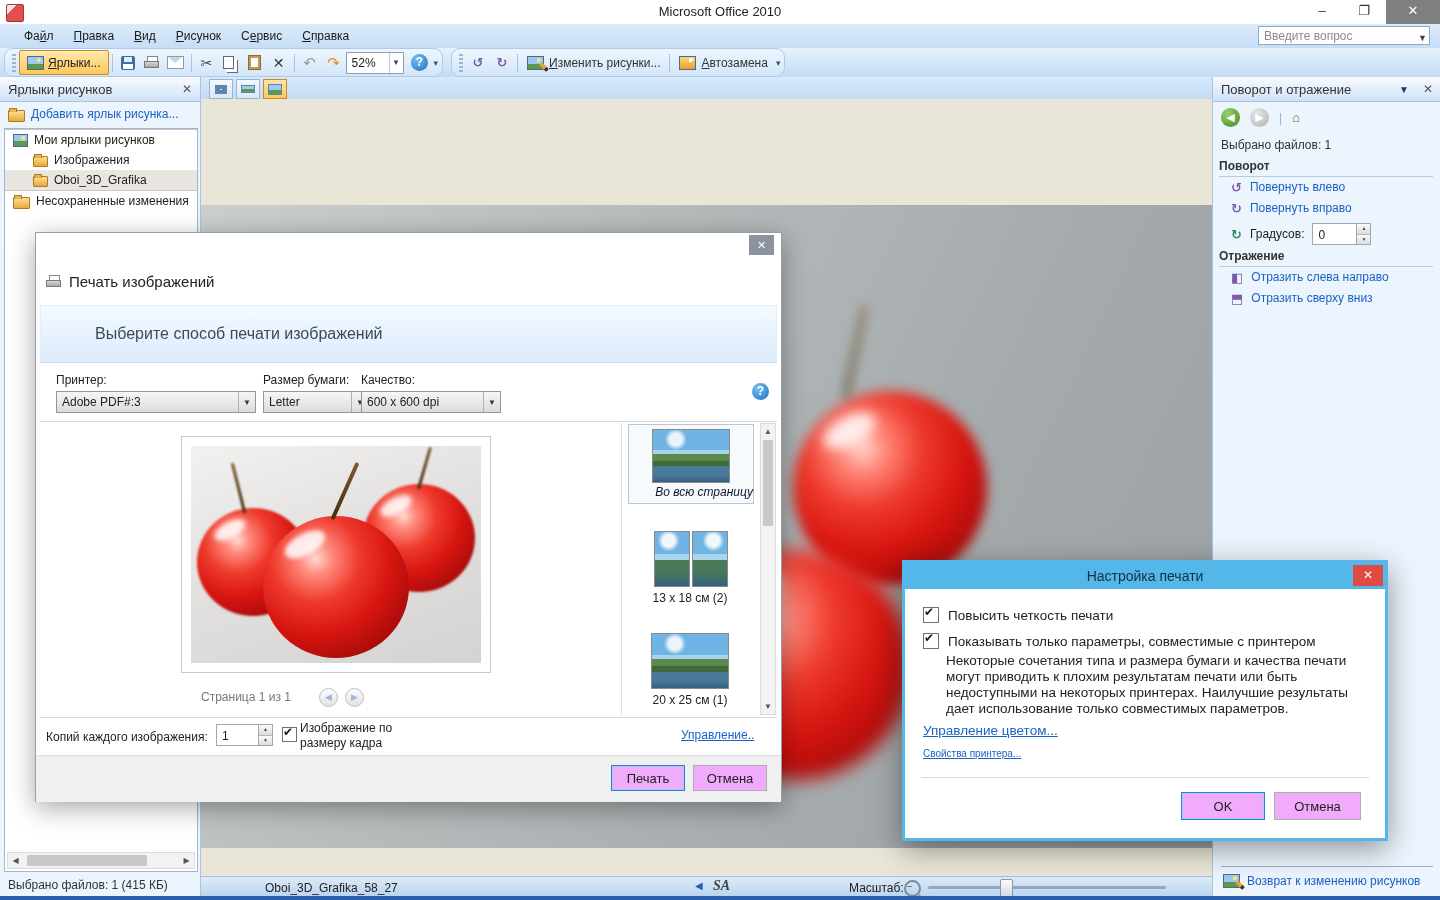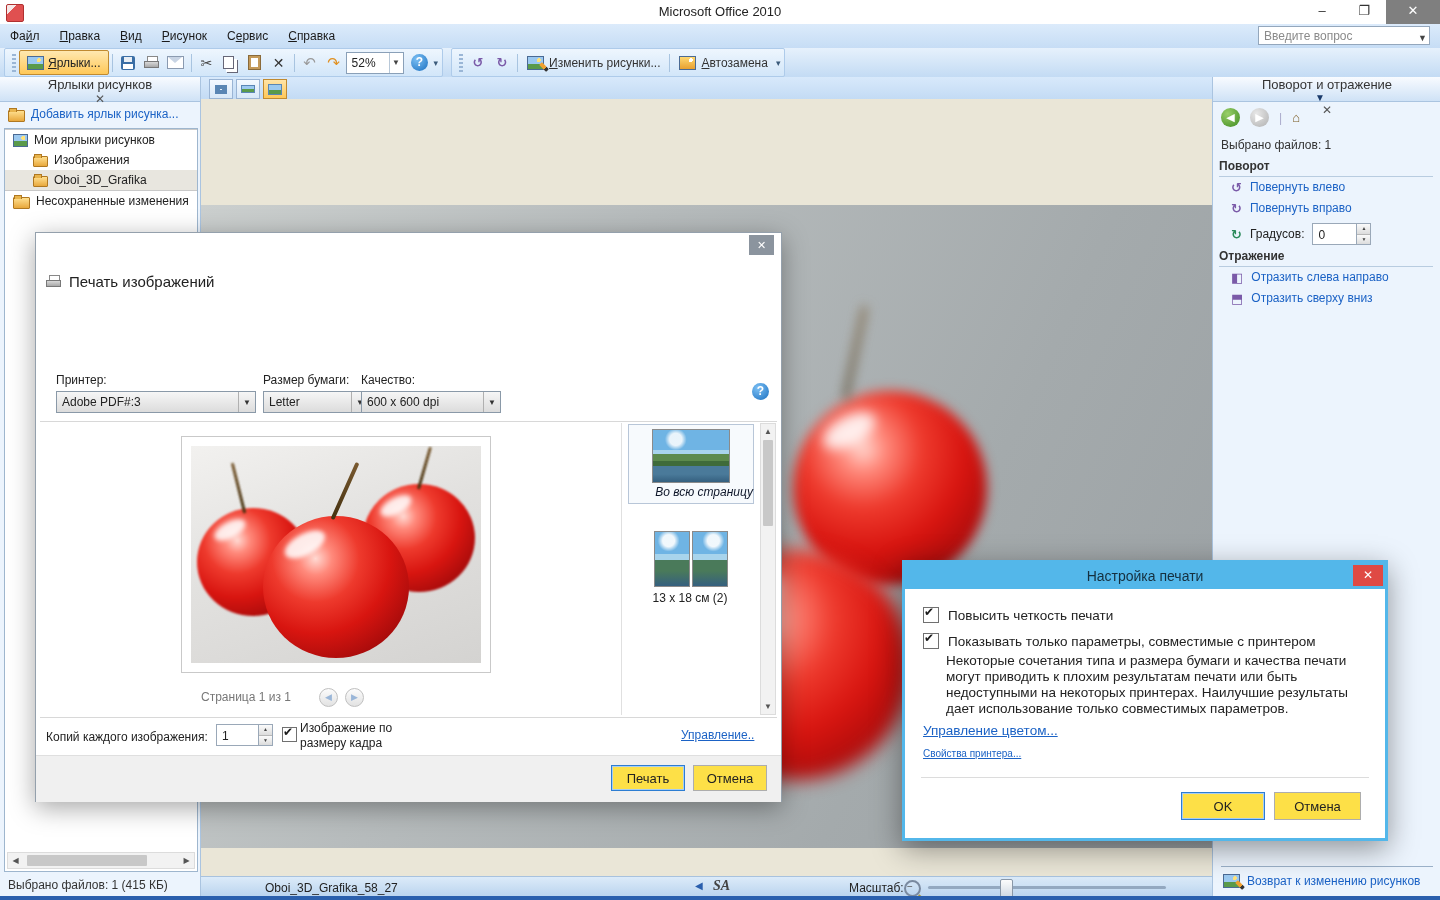--- a/index.html
+++ b/index.html
@@ -13,7 +13,7 @@
   .winbtn{top:0;height:24px;text-align:center;line-height:22px;color:#333;font-size:13px;}
   .winclose{background:#7f7f7f;color:#fff;}
   
-  .menubar{left:0;top:24px;width:1440px;height:24px;background:linear-gradient(#dcebfb,#c6ddf5);display:flex;align-items:center;box-sizing:border-box;}
+  .menubar{left:0;top:24px;width:1440px;height:24px;background:linear-gradient(#dcebfb,#c6ddf5);display:flex;align-items:center;padding-left:14px;box-sizing:border-box;}
   .menuitem{padding:3px 10px;color:#1a1a1a;}
   .menuitem u{text-decoration:underline;}
   .askbox{right:10px;top:26px;width:172px;height:19px;background:#fff;border:1px solid #94a7bc;color:#8a8a8a;line-height:19px;padding-left:5px;box-sizing:border-box;}

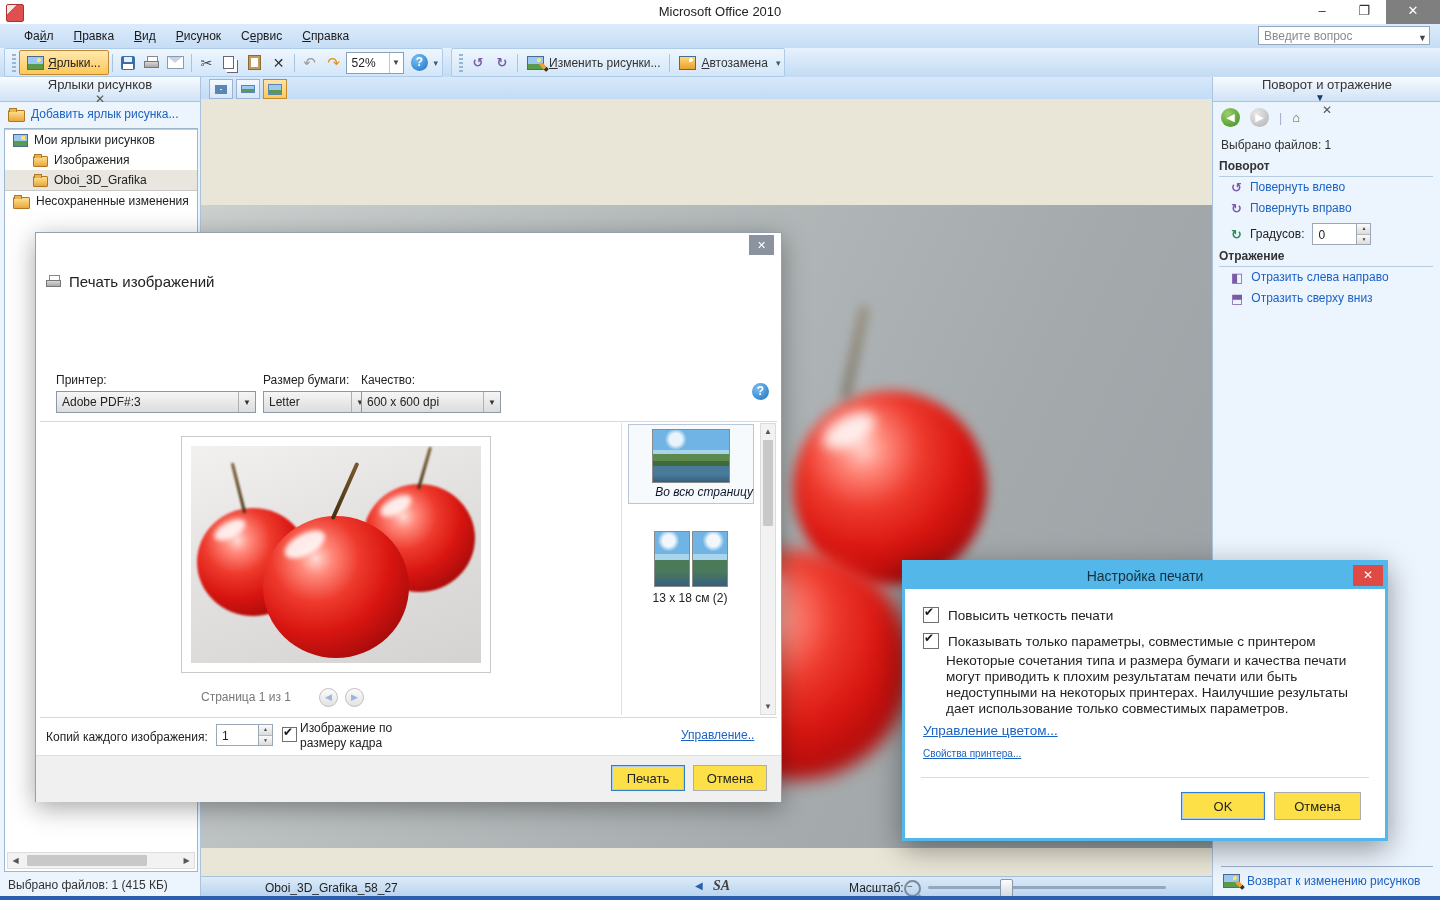--- a/index.html
+++ b/index.html
@@ -20,7 +20,7 @@
   .askbox .arrow{position:absolute;right:2px;top:2px;color:#444;font-size:9px;}
   
   .toolbar{left:0;top:48px;width:1440px;height:29px;background:linear-gradient(#e6f1fc,#c3dbf4);display:flex;align-items:center;}
-  .tgroup{display:flex;align-items:center;height:27px;margin-left:4px;padding:0 4px;background:linear-gradient(#eef6fe,#d2e6f9);border:1px solid #aecbea;border-radius:2px;}
+  .tgroup{display:flex;align-items:center;height:27px;margin-left:4px;padding:0 4px;background:linear-gradient(#eef6fe,#d2e6f9);border:1px solid #aecbea;border-radius:9px;}
   .grip{width:4px;height:18px;margin:0 3px;background:repeating-linear-gradient(#9ab6d6 0 2px,transparent 2px 4px);}
   .tbtn{display:flex;align-items:center;justify-content:center;min-width:22px;height:22px;border:1px solid transparent;border-radius:2px;color:#333;}
   .tsep{width:1px;height:18px;background:#a8c4e0;margin:0 3px;}

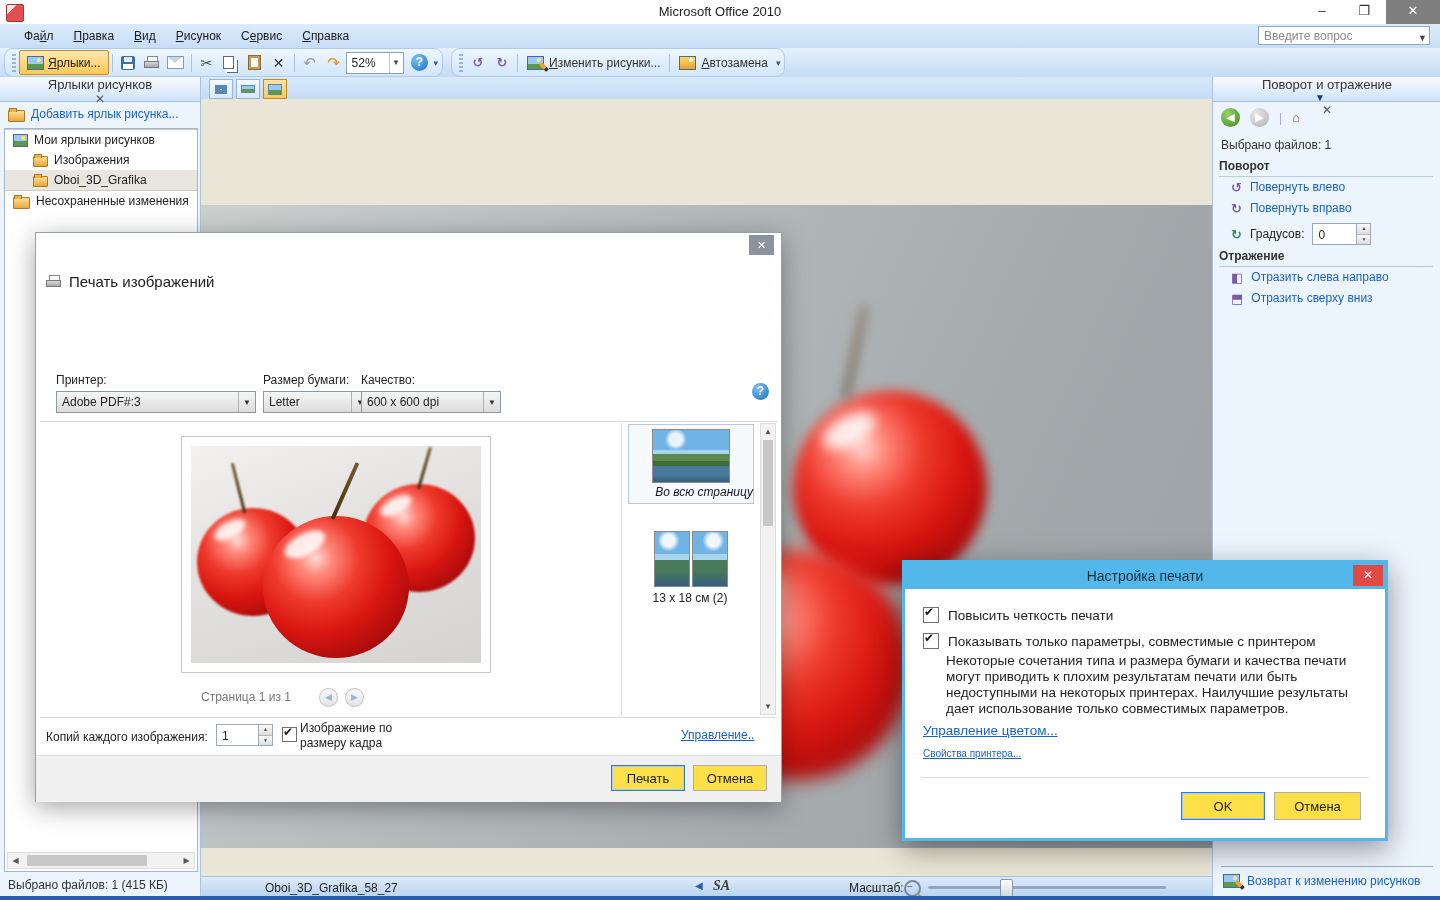--- a/index.html
+++ b/index.html
@@ -53,7 +53,7 @@
   .navfwd{background:radial-gradient(circle at 35% 30%,#e8e8e8,#b0b0b0);color:#fff;}
   
   .panel{background:#ecf4fd;}
-  .panel-header{height:24px;background:linear-gradient(#f8fbff,#cfe2f6);border-bottom:1px solid #aac4e0;display:flex;align-items:center;padding:0 8px;font-size:13px;color:#333;flex-direction:column;}
+  .panel-header{height:24px;background:linear-gradient(#f8fbff,#cfe2f6);border-bottom:1px solid #aac4e0;display:flex;align-items:center;padding:0 8px;font-size:13px;color:#333;}
   .panel-header .ttl{flex:1;}
   .hx{color:#555;font-size:12px;}
   .treebox{background:#fff;border:1px solid #9eb6ce;}

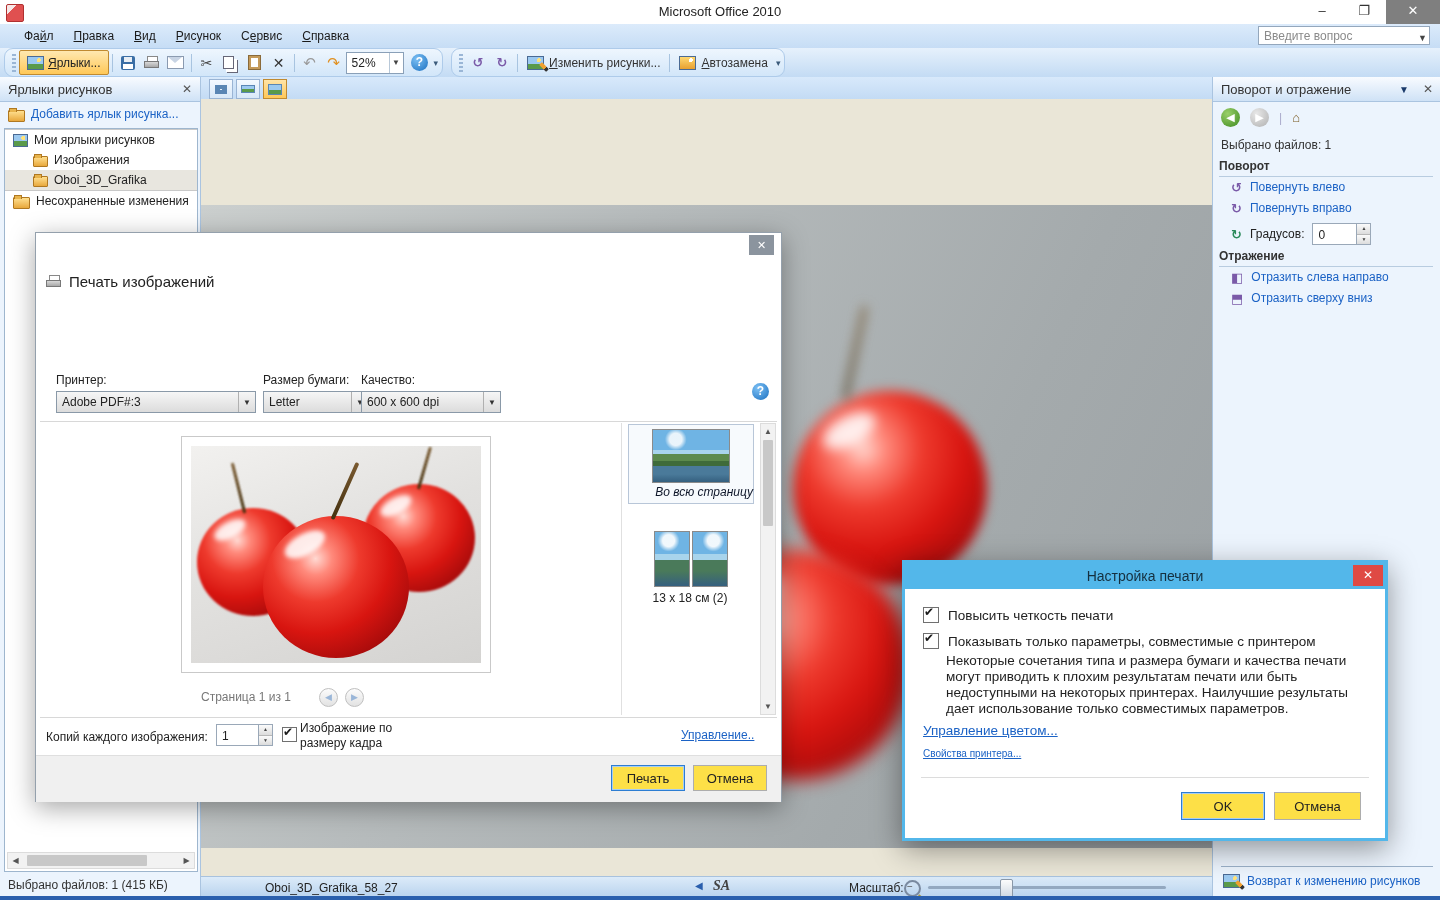--- a/index.html
+++ b/index.html
@@ -329,6 +329,9 @@
       <span class="ic ic-printer" style="width:15px;height:13px;"></span>
       <span style="font-size:15px;color:#222;">Печать изображений</span>
     </div>
+    <div class="abs band" style="left:4px;top:72px;width:735px;height:56px;">
+      <span style="margin-left:54px;font-size:16px;color:#3c4a5a;">Выберите способ печати изображений</span>
+    </div>
 
     <div class="abs" style="left:20px;top:140px;color:#222;">Принтер:</div>
     <div class="abs select" style="left:20px;top:158px;width:200px;">

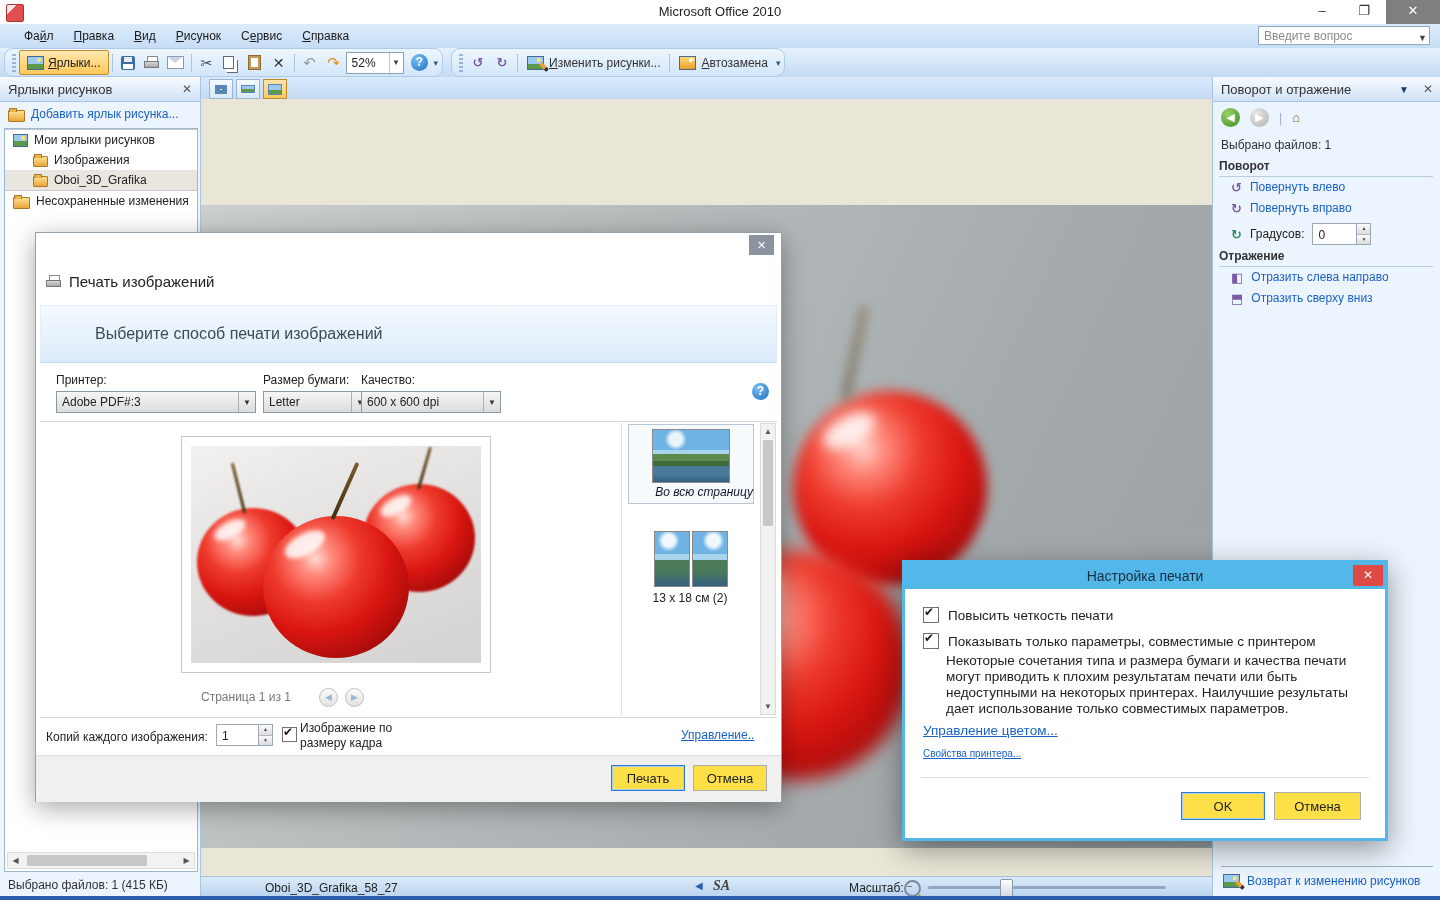--- a/index.html
+++ b/index.html
@@ -376,6 +376,10 @@
       <div class="abs thumb-img" style="left:64px;top:2px;width:34px;height:54px;background:radial-gradient(circle at 60% 16%,rgba(255,255,255,.9) 0 12%,rgba(255,255,255,0) 22%),linear-gradient(180deg,#6fb4e4 0 40%,#a8d4ec 40% 52%,#4a7a5a 52% 72%,#35607f 100%);"></div>
       <div class="abs" style="left:0;top:62px;width:124px;text-align:center;color:#222;">13 x 18 см (2)</div>
     </div>
+    <div class="abs" style="left:592px;top:398px;width:124px;height:82px;">
+      <div class="abs thumb-img" style="left:23px;top:2px;width:76px;height:54px;"></div>
+      <div class="abs" style="left:0;top:62px;width:124px;text-align:center;color:#222;">20 x 25 см (1)</div>
+    </div>
     <div class="vscroll" style="left:724px;top:190px;height:292px;">
       <span class="ar" style="top:3px;">▲</span>
       <span class="vthumb" style="top:16px;height:86px;"></span>

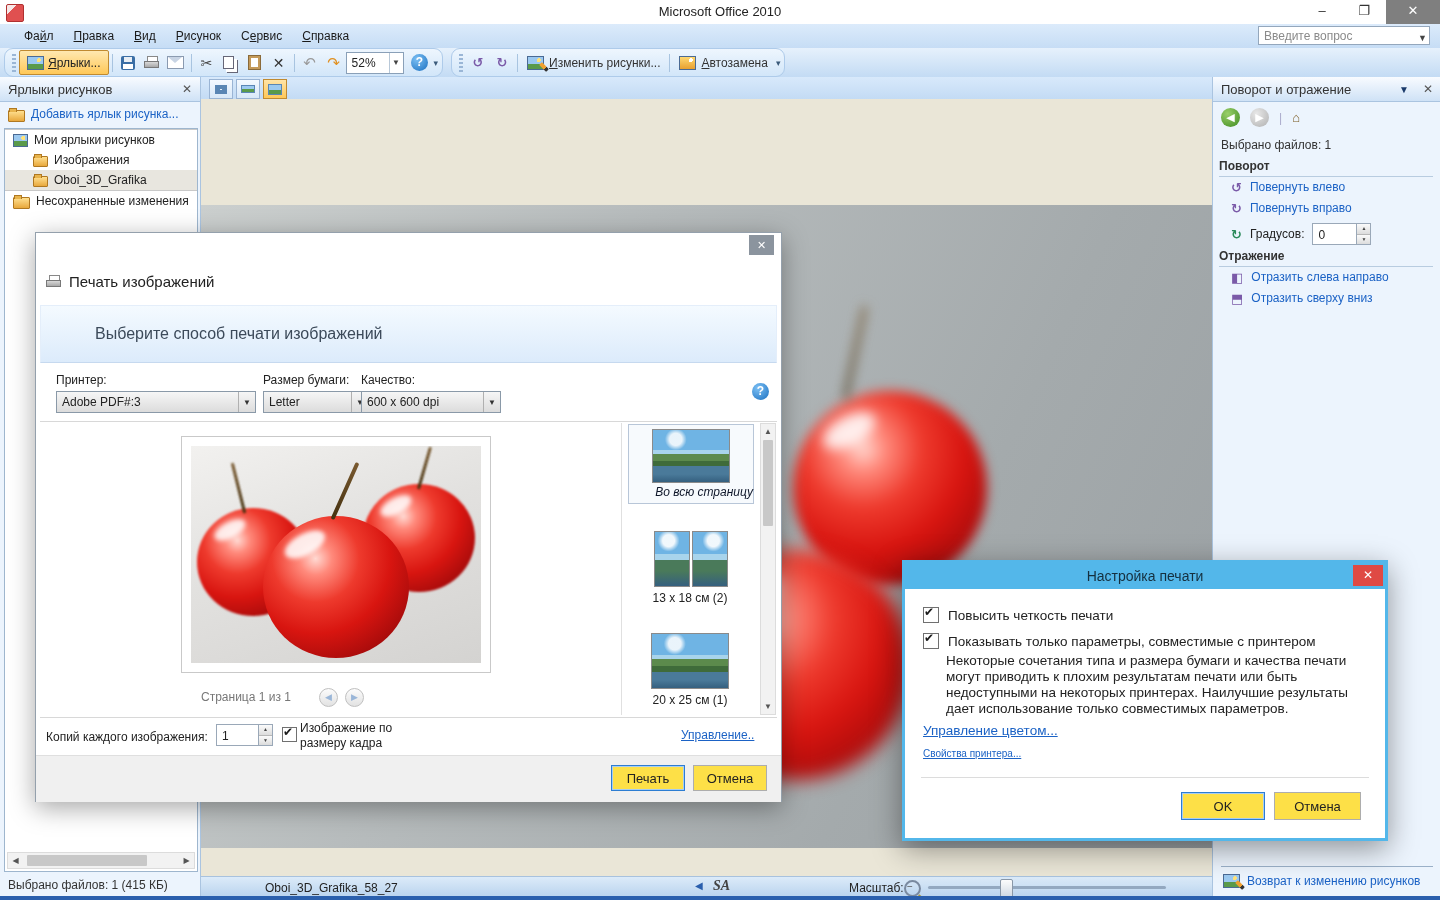--- a/index.html
+++ b/index.html
@@ -86,7 +86,7 @@
   .select{display:flex;align-items:center;height:22px;background:linear-gradient(#f6f6f6,#dcdcdc);border:1px solid #8a99a8;box-sizing:border-box;}
   .select span{flex:1;padding-left:5px;white-space:nowrap;overflow:hidden;}
   .select .sa{width:16px;align-self:stretch;border-left:1px solid #b0b0b0;display:flex;align-items:center;justify-content:center;font-size:8px;color:#333;}
-  .btn{background:#fde047;border:1px solid #adadad;text-align:center;font-size:13px;color:#222;display:flex;align-items:center;justify-content:center;}
+  .btn{background:#f0abfc;border:1px solid #adadad;text-align:center;font-size:13px;color:#222;display:flex;align-items:center;justify-content:center;}
   .btn.def{border:1px solid #2d7dd2;box-shadow:inset 0 0 0 1px #a8cdf0;}
   .checkbox{width:13px;height:13px;background:#fff;border:1px solid #707070;position:relative;}
   .checkbox.checked::after{content:"✔";position:absolute;left:0;top:-3px;font-size:12px;color:#1a1a1a;}

